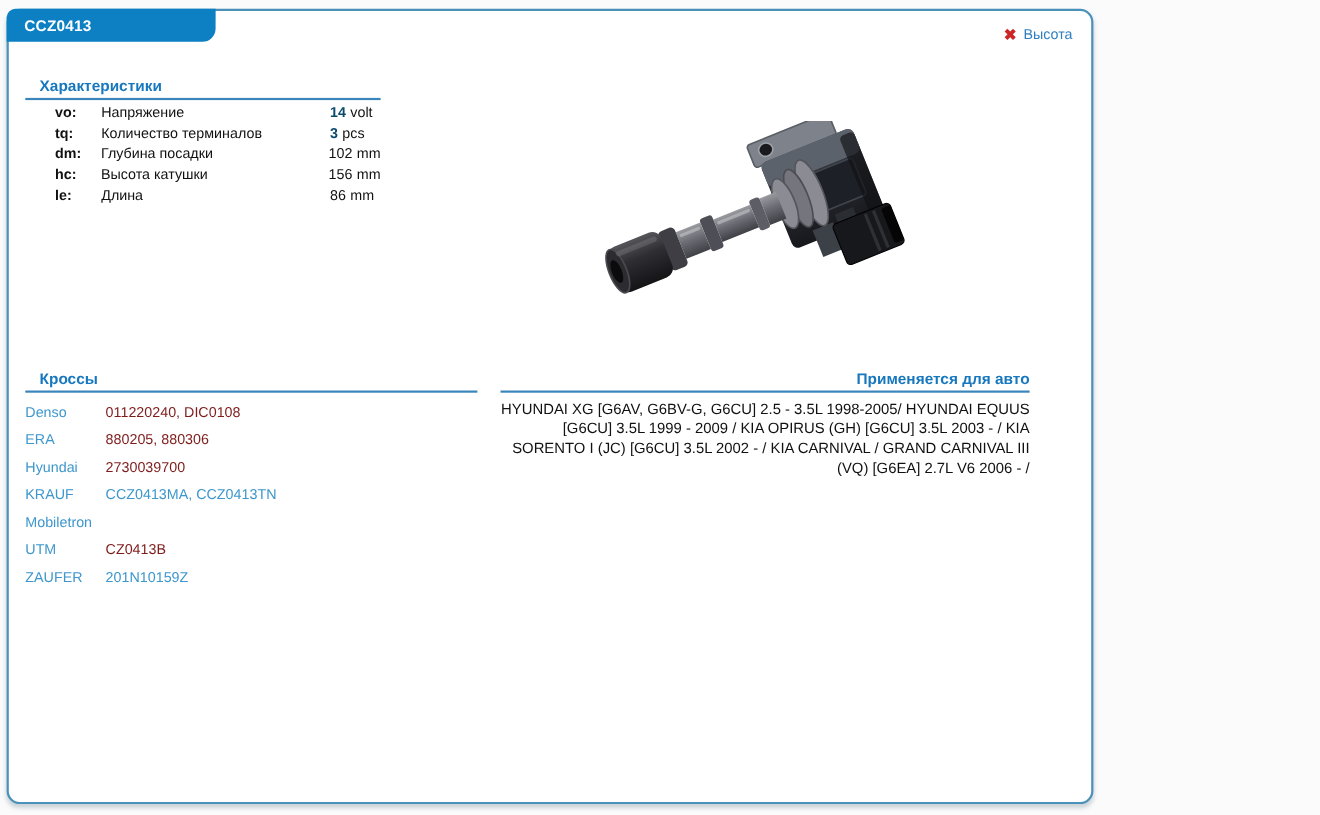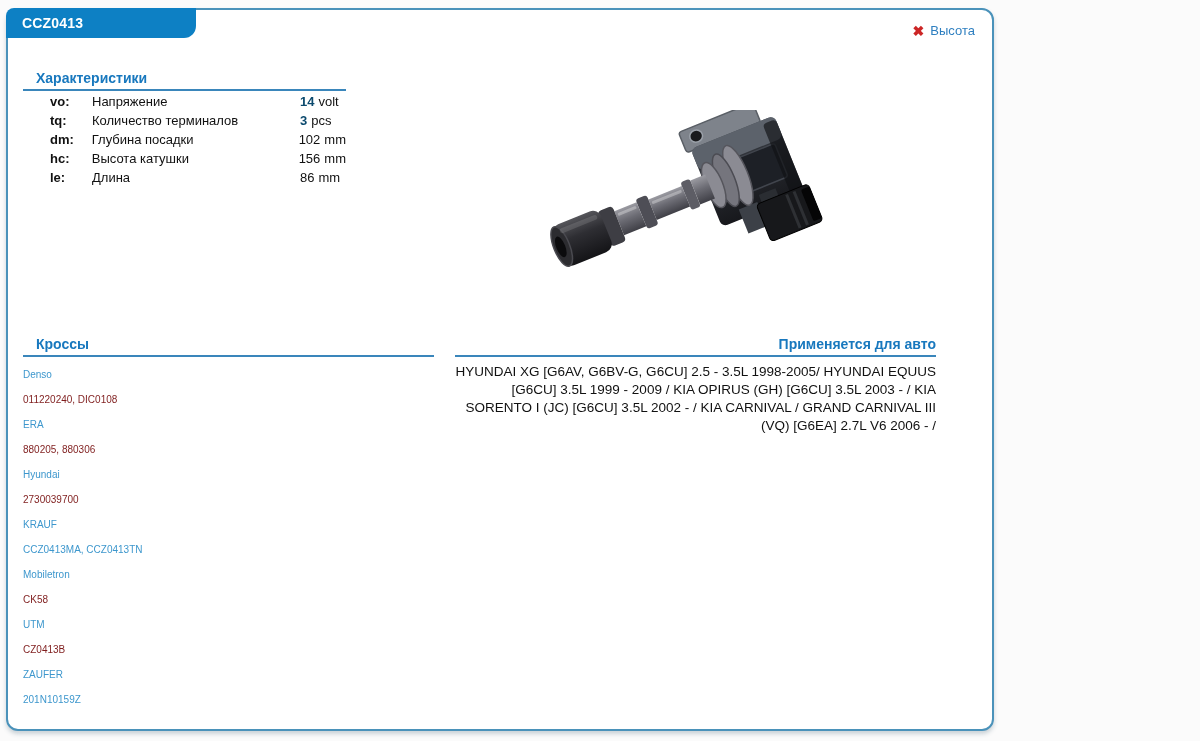--- a/index.html
+++ b/index.html
@@ -53,7 +53,7 @@
   
   .crosses { position:absolute; left:15px; top:326px; width:411px; }
   .cross-rows { padding-top:5px; }
-  .cross-row { display:flex; font-size:10px; line-height:25px;flex-direction:column; }
+  .cross-row { display:flex; font-size:13px; line-height:25px; }
   .cross-brand { width:73px; color:#3d97cd; cursor:pointer; }
   .cross-nums { flex:1; color:#7f1d1d; }
   .cross-nums.link { color:#3d97cd; cursor:pointer; }

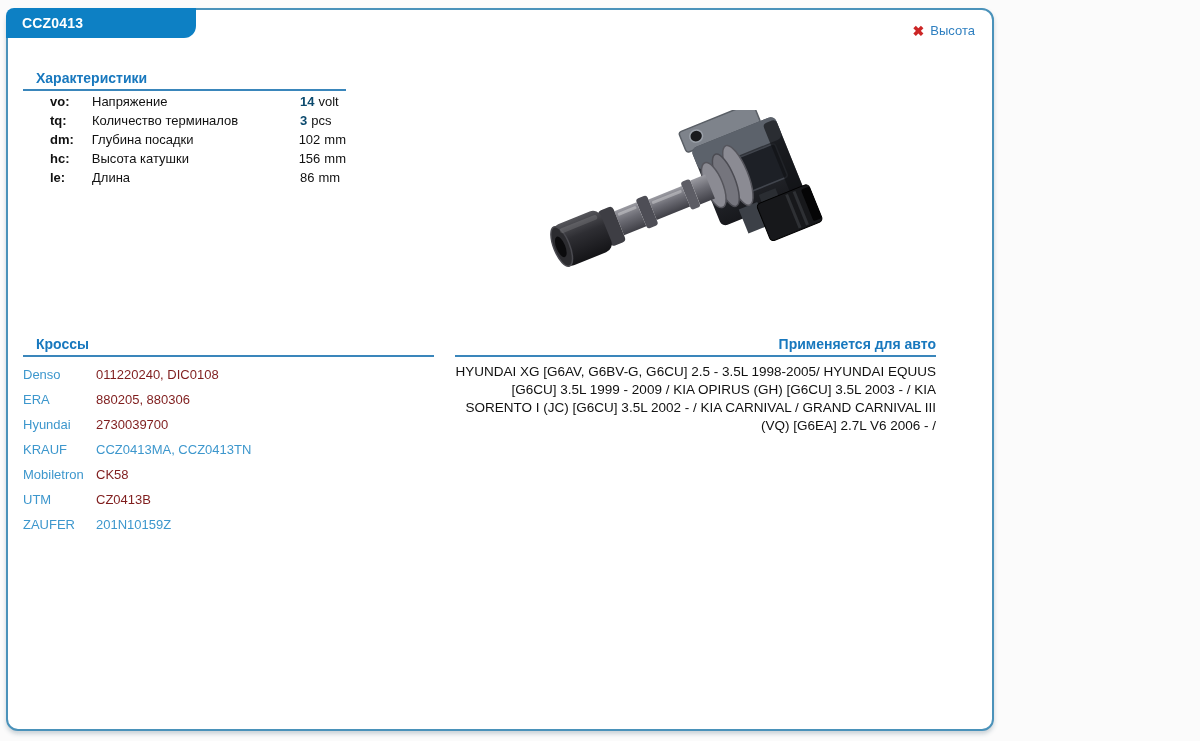--- a/index.html
+++ b/index.html
@@ -191,7 +191,6 @@
       </div>
       <div class="cross-row">
         <span class="cross-brand">Mobiletron</span>
-        <span class="cross-nums">CK58</span>
       </div>
       <div class="cross-row">
         <span class="cross-brand">UTM</span>

